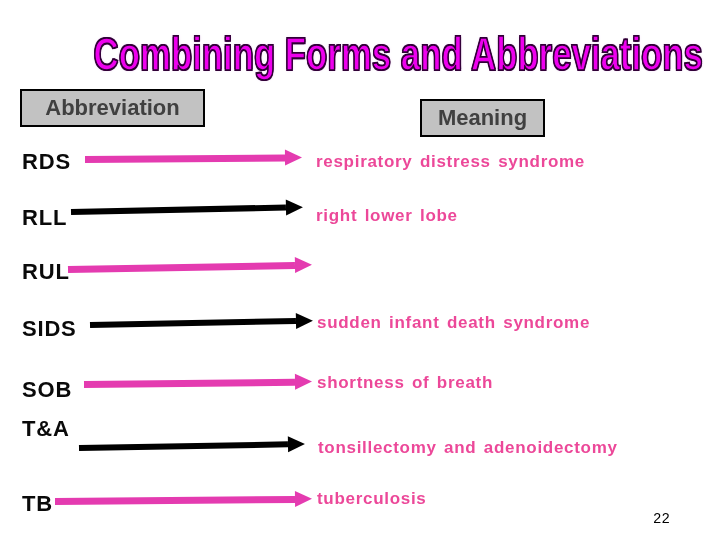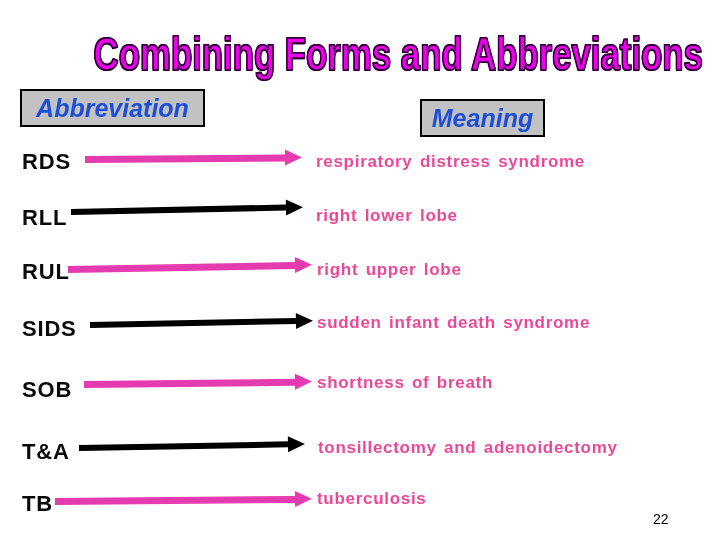--- a/index.html
+++ b/index.html
@@ -46,10 +46,9 @@
     align-items: center;
     justify-content: center;
     font-weight: bold;
-    font-size: 25px;
-    color: #1d4ed8;
+    font-size: 22px;
+    color: #404040;
     box-sizing: border-box;
-    font-style: italic;
   }
   .hdr-abbr    { left: 20px;  top: 69px; width: 185px; height: 38px; }
   .hdr-meaning { left: 420px; top: 79px; width: 125px; height: 38px; justify-content: center; }

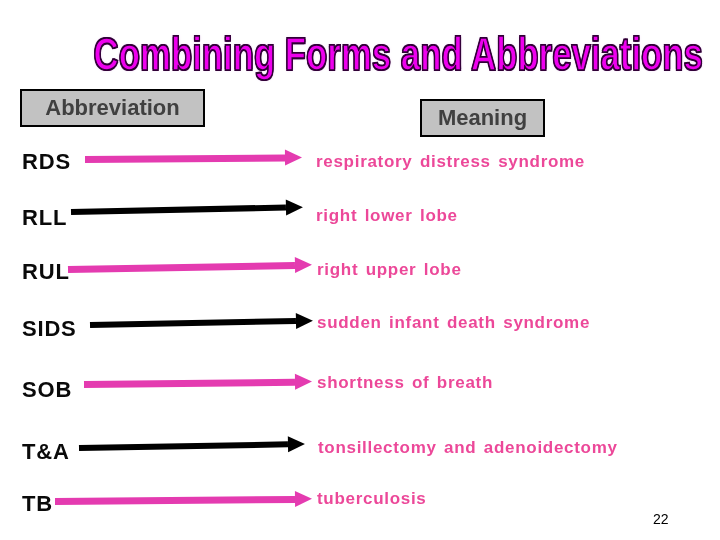--- a/index.html
+++ b/index.html
@@ -140,7 +140,6 @@
     <div class="shaft"></div>
     <div class="head"></div>
   </div>
-  <span class="meaning m3">right upper lobe</span>
 
   <span class="abbr a4">SIDS</span>
   <div class="arrow ar4" data-color="black">

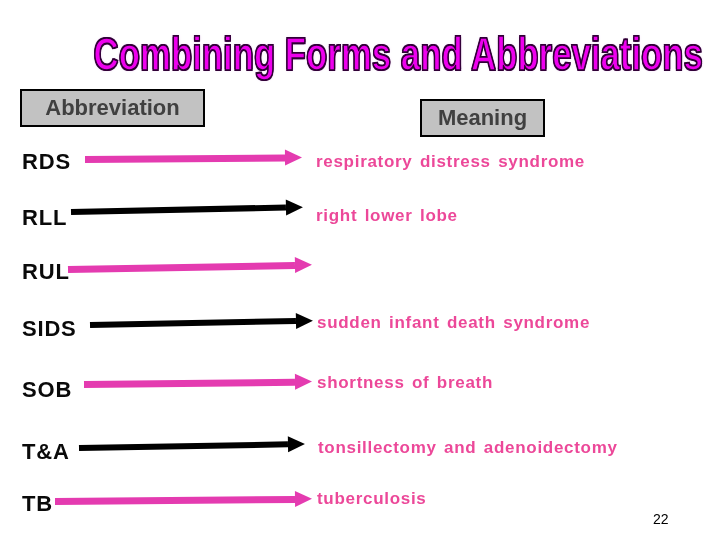--- a/index.html
+++ b/index.html
@@ -95,7 +95,7 @@
   .a3 { left: 22px; top: 239px; } .ar3 { left: 68px; top: 241px; width: 244px; transform: rotate(-1deg); }   .m3 { left: 317px; top: 240px; }
   .a4 { left: 22px; top: 296px; } .ar4 { left: 90px; top: 297px; width: 223px; transform: rotate(-1.1deg); } .m4 { left: 317px; top: 293px; }
   .a5 { left: 22px; top: 357px; } .ar5 { left: 84px; top: 356px; width: 228px; transform: rotate(-0.6deg); } .m5 { left: 317px; top: 353px; }
-  .a6 { left: 22px; top: 419px; } .ar6 { left: 79px; top: 420px; width: 226px; transform: rotate(-1deg); }   .m6 { left: 318px; top: 418px; }
+  .a6 { left: 22px; top: 396px; } .ar6 { left: 79px; top: 420px; width: 226px; transform: rotate(-1deg); }   .m6 { left: 318px; top: 418px; }
   .a7 { left: 22px; top: 471px; } .ar7 { left: 55px; top: 473px; width: 257px; transform: rotate(-0.5deg); } .m7 { left: 317px; top: 469px; }
 
   .page-num {

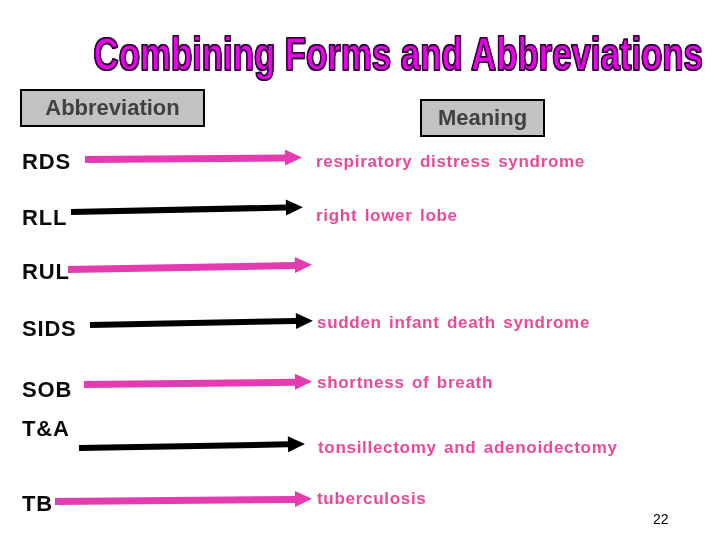--- a/index.html
+++ b/index.html
@@ -102,7 +102,7 @@
     position: absolute;
     left: 653px;
     top: 491px;
-    font-family: Liberation Sans, sans-serif;
+    font-family: Liberation Mono, monospace;
     font-size: 14px;
     color: #000000;
   }

